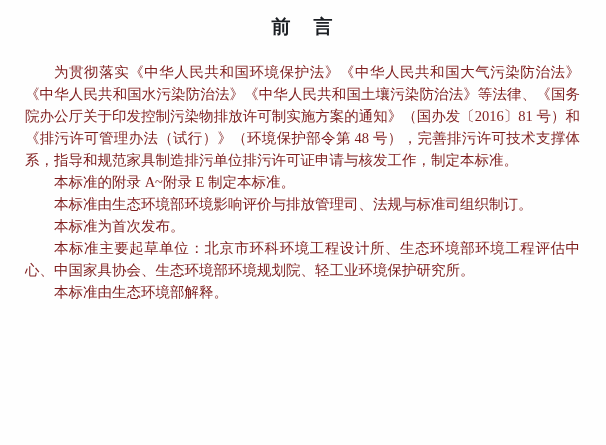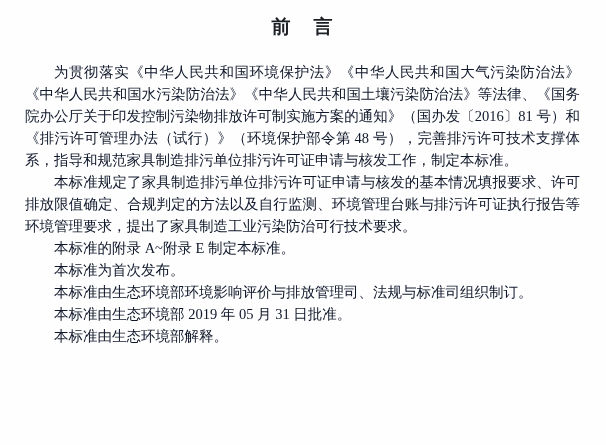--- a/index.html
+++ b/index.html
@@ -29,7 +29,7 @@
     margin: 23px 26px 0 25px;
     font-size: 14.5px;
     line-height: 22px;
-    color: #0f172a;
+    color: #7f1d1d;
     text-align: justify;
   }
   .content p {

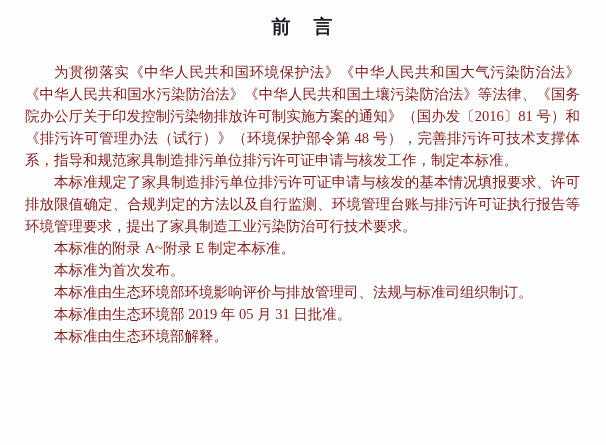--- a/index.html
+++ b/index.html
@@ -45,7 +45,6 @@
   <h1 class="doc-title">前　言</h1>
   <div class="content">
     <p>为贯彻落实《中华人民共和国环境保护法》《中华人民共和国大气污染防治法》《中华人民共和国水污染防治法》《中华人民共和国土壤污染防治法》等法律、《国务院办公厅关于印发控制污染物排放许可制实施方案的通知》（国办发〔2016〕81 号）和《排污许可管理办法（试行）》（环境保护部令第 48 号），完善排污许可技术支撑体系，指导和规范家具制造排污单位排污许可证申请与核发工作，制定本标准。</p>
-    <p>本标准规定了家具制造排污单位排污许可证申请与核发的基本情况填报要求、许可排放限值确定、合规判定的方法以及自行监测、环境管理台账与排污许可证执行报告等环境管理要求，提出了家具制造工业污染防治可行技术要求。</p>
     <p>本标准的附录 A~附录 E 制定本标准。</p>
     <p>本标准为首次发布。</p>
     <p>本标准由生态环境部环境影响评价与排放管理司、法规与标准司组织制订。</p>

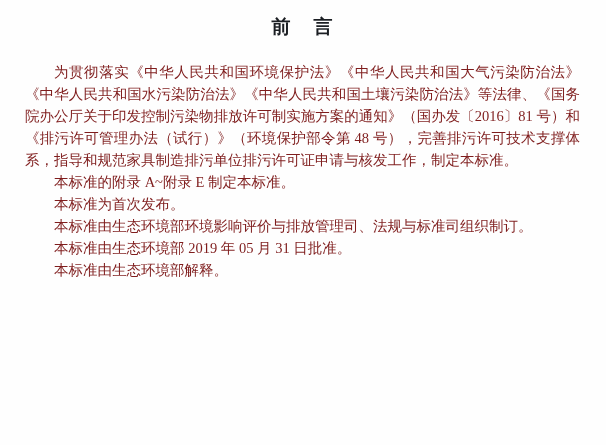--- a/index.html
+++ b/index.html
@@ -46,8 +46,8 @@
   <div class="content">
     <p>为贯彻落实《中华人民共和国环境保护法》《中华人民共和国大气污染防治法》《中华人民共和国水污染防治法》《中华人民共和国土壤污染防治法》等法律、《国务院办公厅关于印发控制污染物排放许可制实施方案的通知》（国办发〔2016〕81 号）和《排污许可管理办法（试行）》（环境保护部令第 48 号），完善排污许可技术支撑体系，指导和规范家具制造排污单位排污许可证申请与核发工作，制定本标准。</p>
     <p>本标准的附录 A~附录 E 制定本标准。</p>
+    <p>本标准由生态环境部环境影响评价与排放管理司、法规与标准司组织制订。</p>
     <p>本标准为首次发布。</p>
-    <p>本标准由生态环境部环境影响评价与排放管理司、法规与标准司组织制订。</p>
     <p>本标准由生态环境部 2019 年 05 月 31 日批准。</p>
     <p>本标准由生态环境部解释。</p>
   </div>

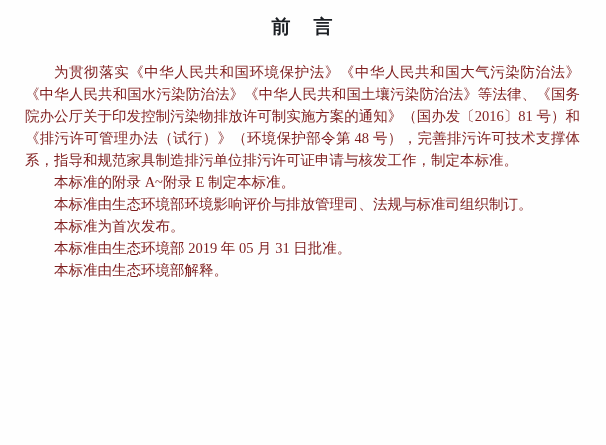--- a/index.html
+++ b/index.html
@@ -48,6 +48,7 @@
     <p>本标准的附录 A~附录 E 制定本标准。</p>
     <p>本标准由生态环境部环境影响评价与排放管理司、法规与标准司组织制订。</p>
     <p>本标准为首次发布。</p>
+    <p>本标准主要起草单位：北京市环科环境工程设计所、生态环境部环境工程评估中心、中国家具协会、生态环境部环境规划院、轻工业环境保护研究所。</p>
     <p>本标准由生态环境部 2019 年 05 月 31 日批准。</p>
     <p>本标准由生态环境部解释。</p>
   </div>

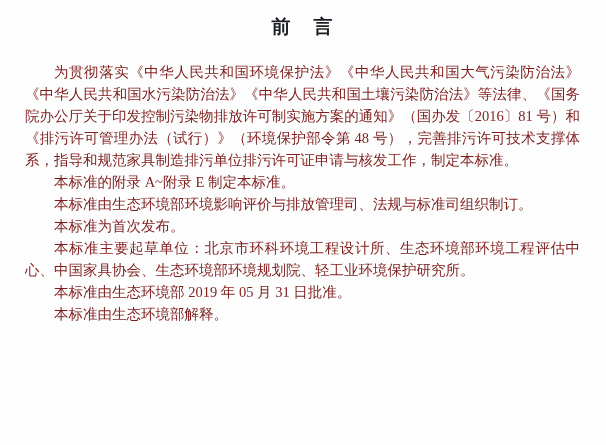--- a/index.html
+++ b/index.html
@@ -49,7 +49,6 @@
     <p>本标准由生态环境部环境影响评价与排放管理司、法规与标准司组织制订。</p>
     <p>本标准为首次发布。</p>
     <p>本标准主要起草单位：北京市环科环境工程设计所、生态环境部环境工程评估中心、中国家具协会、生态环境部环境规划院、轻工业环境保护研究所。</p>
-    <p>本标准由生态环境部 2019 年 05 月 31 日批准。</p>
     <p>本标准由生态环境部解释。</p>
   </div>
 </div>

